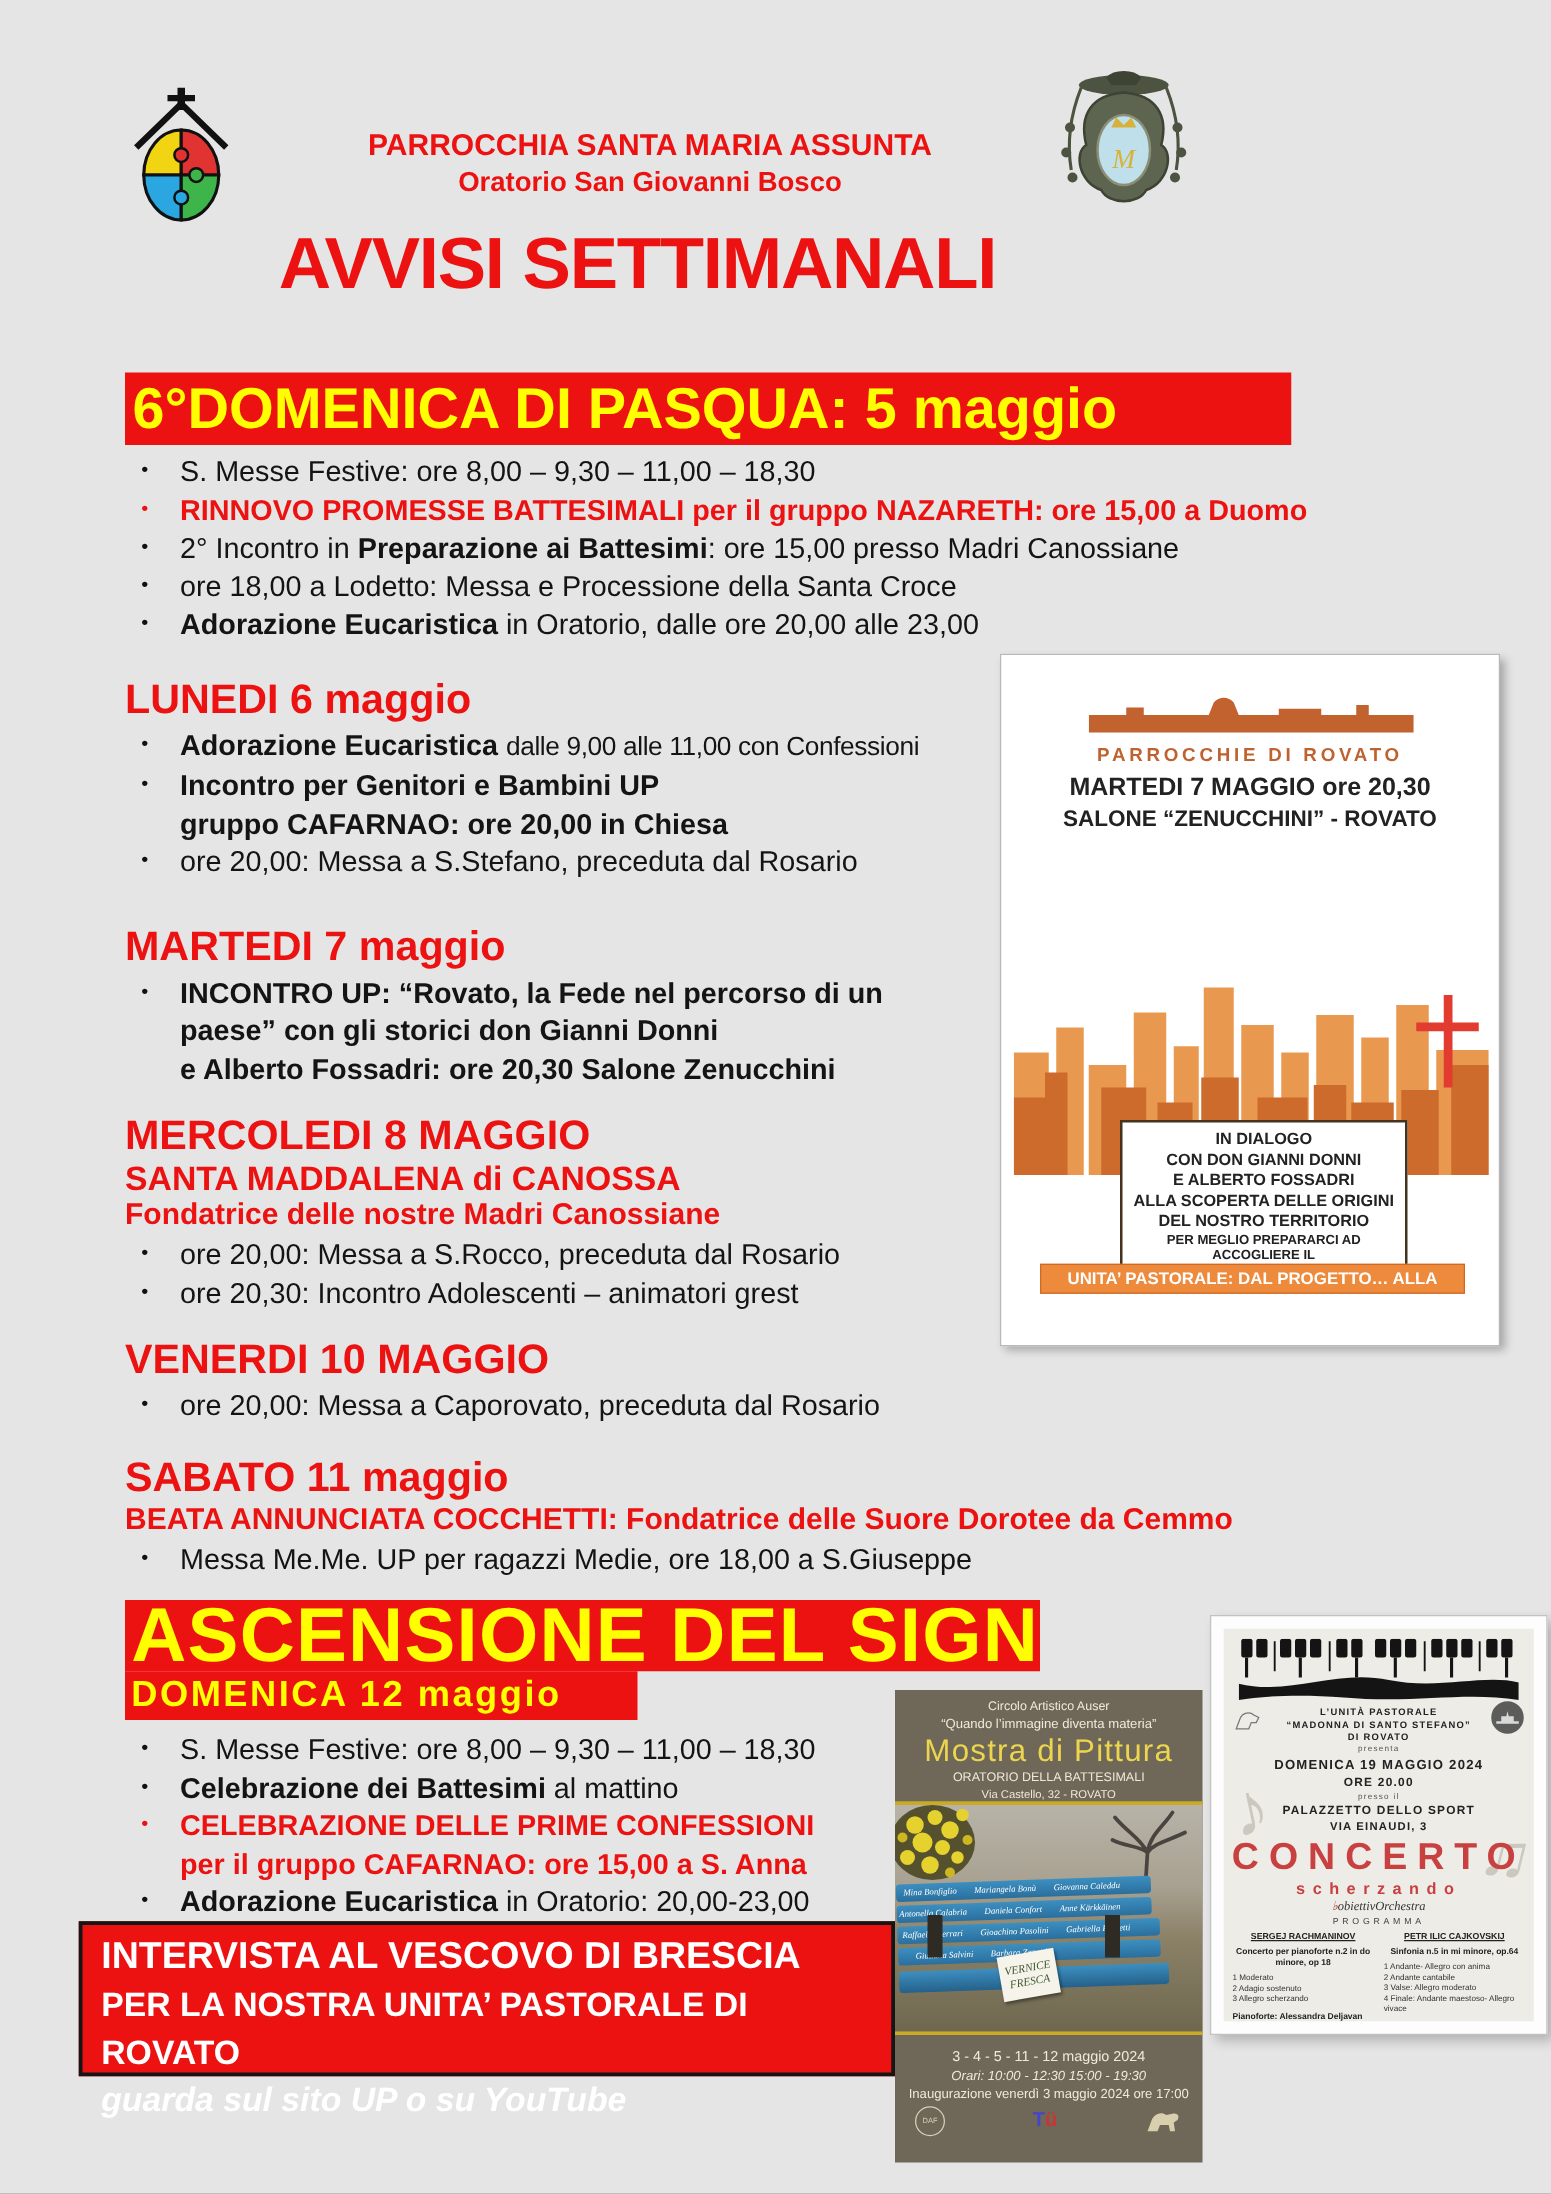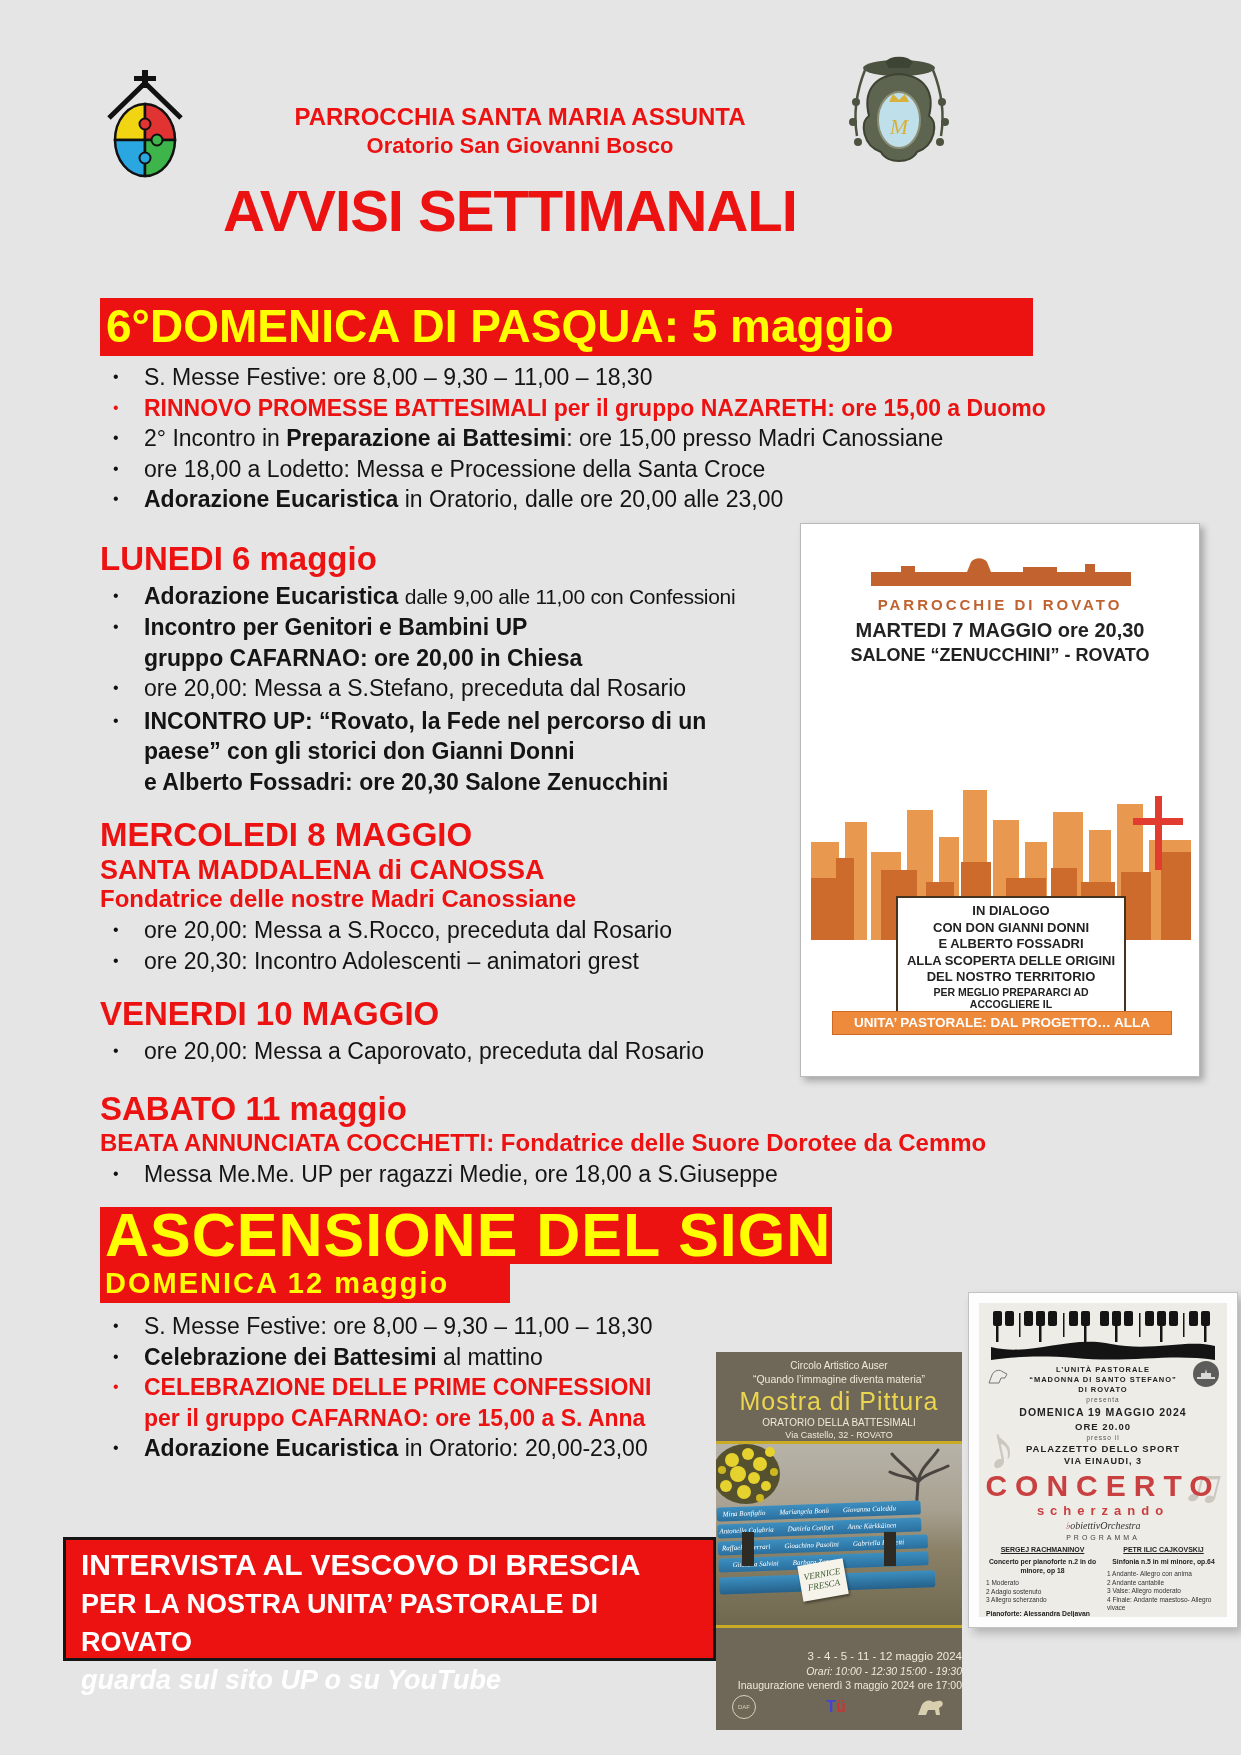--- a/index.html
+++ b/index.html
@@ -226,6 +226,7 @@
         </div>
       </div>
       <div class="section sec-martedi7">
+        <div class="h2">MARTEDI 7 maggio</div>
         <div class="blist">
           <div class="brow">
             <span class="marker">•</span>

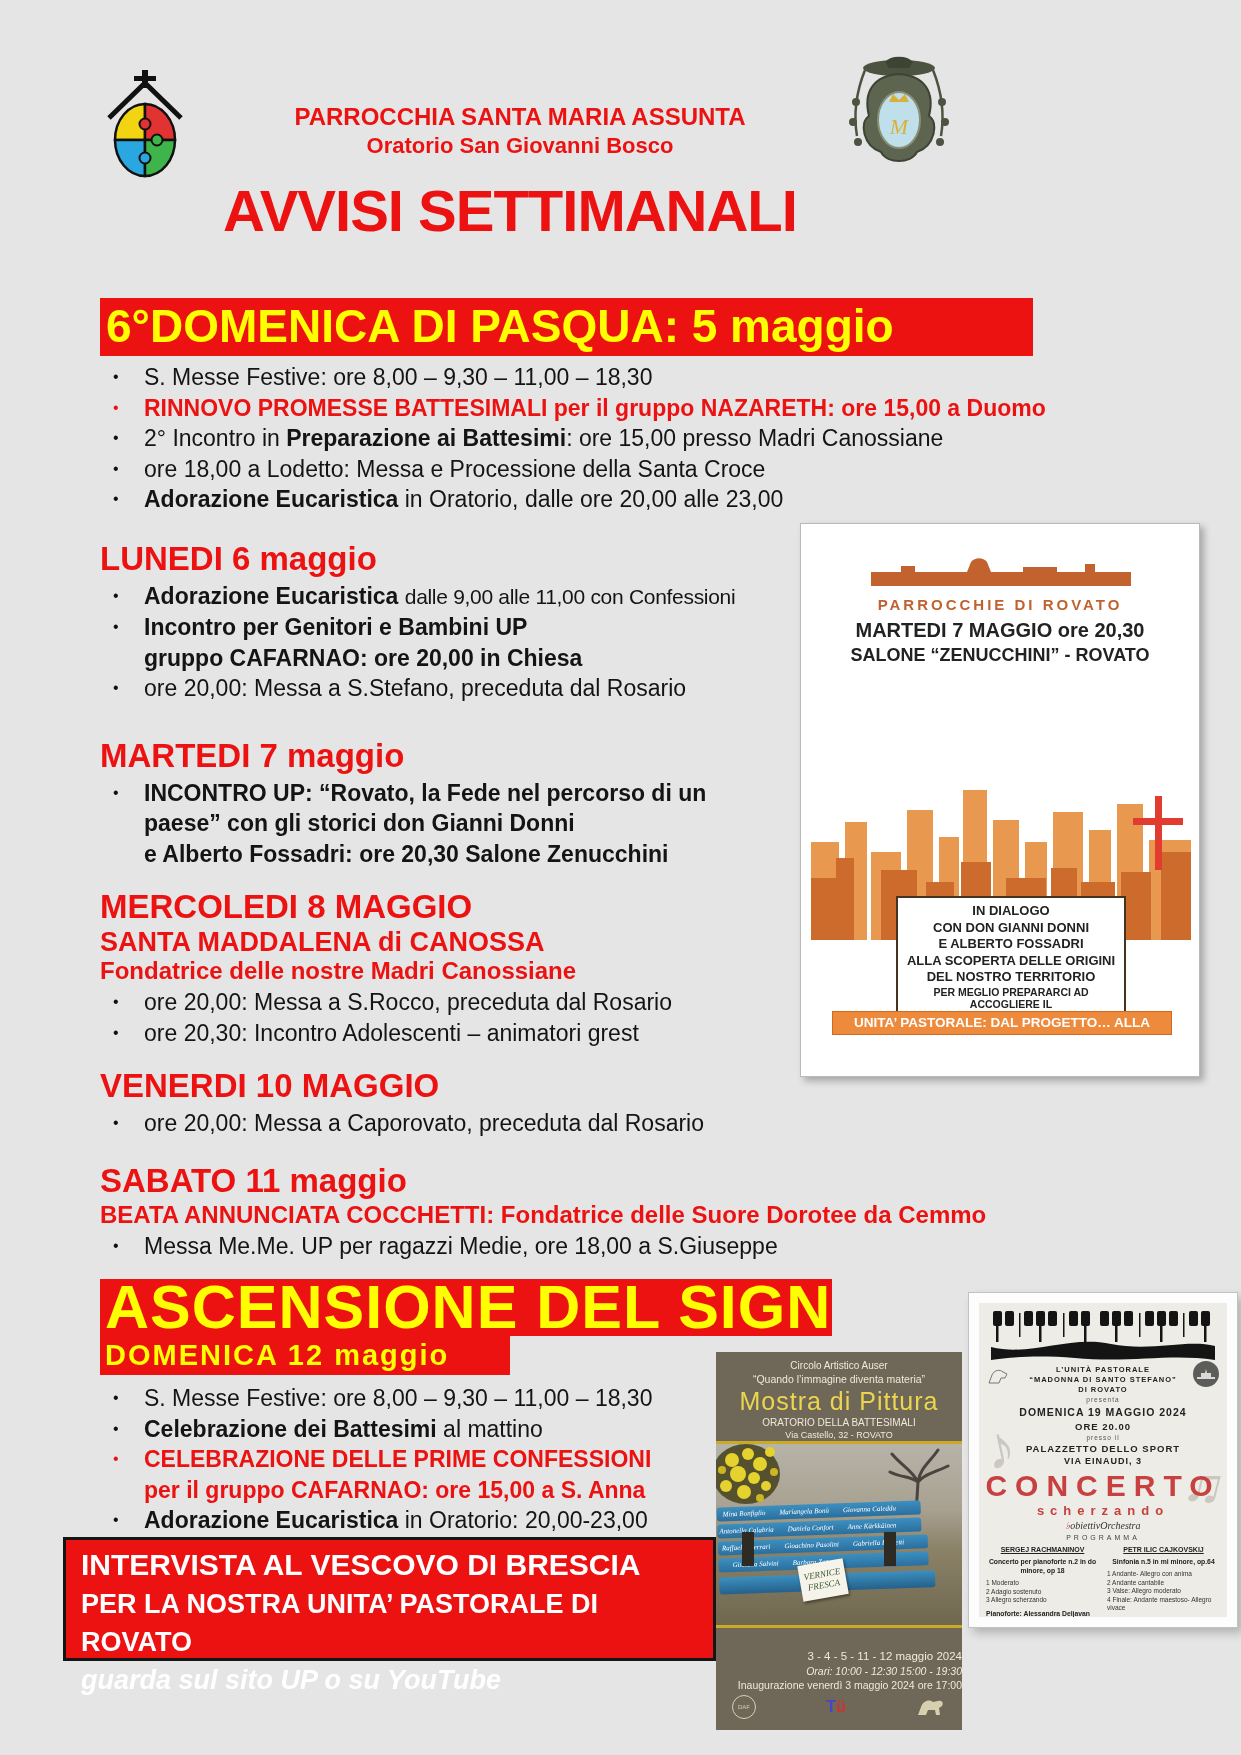--- a/index.html
+++ b/index.html
@@ -84,7 +84,7 @@
   .note{position:absolute;left:84px;top:118px;width:46px;height:36px;background:#f6f3ea;transform:rotate(-10deg);
         box-shadow:1px 2px 3px rgba(0,0,0,0.45);display:flex;flex-direction:column;justify-content:center;align-items:center;
         font-family:"Liberation Serif",serif;font-style:italic;font-size:9px;color:#3c5a30;line-height:11px;}
-  .mo-foot{text-align:right;color:#efe9da;padding-top:20px;}
+  .mo-foot{text-align:center;color:#efe9da;padding-top:10px;}
   .mo-dates{font-size:11.5px;line-height:16px;}
   .mo-hours{font-size:10.5px;line-height:14px;font-style:italic;}
   .mo-open{font-size:10.5px;line-height:14px;}

